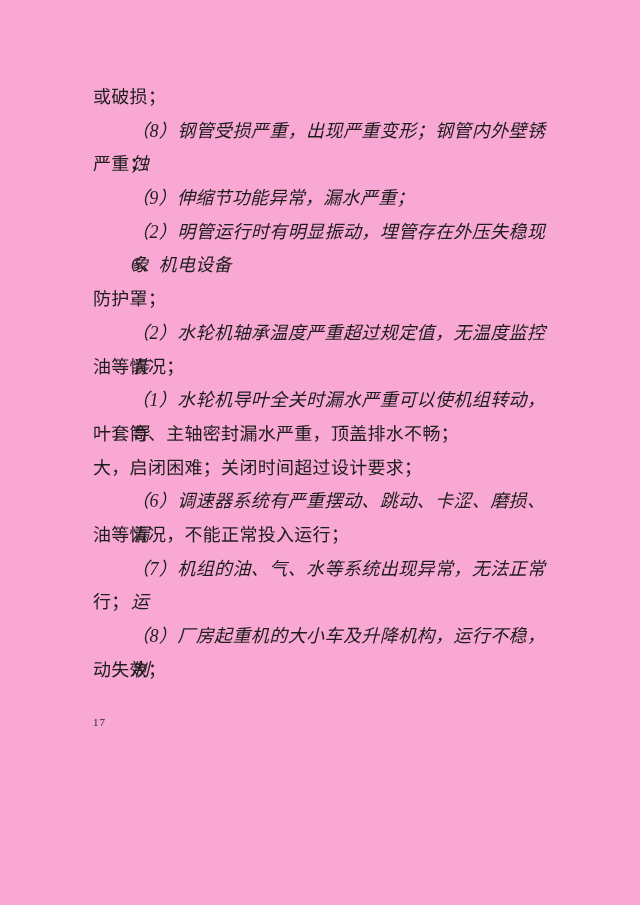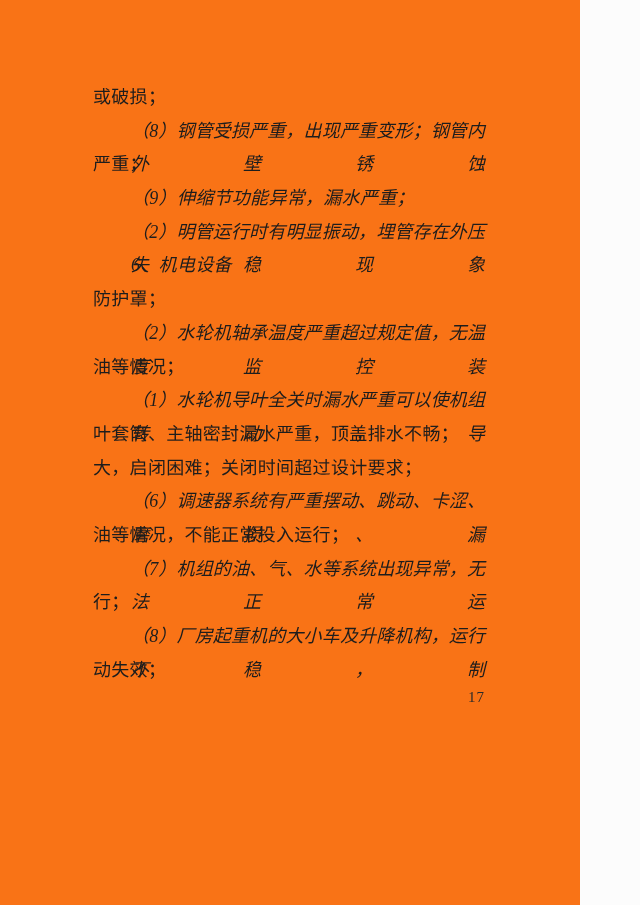--- a/index.html
+++ b/index.html
@@ -15,9 +15,9 @@
   }
   .page {
     position: relative;
-    width: 580px;
+    width: 640px;
     height: 905px;
-    background: #f97316;
+    background: #f9a8d4;
   }
   .textblock {
     padding: 81px 95px 0 93px; 

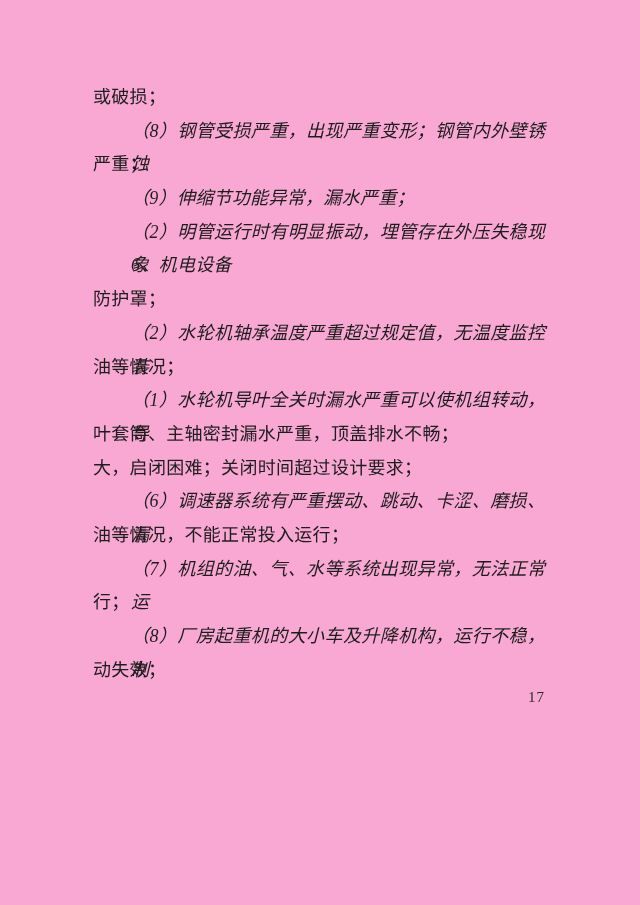--- a/index.html
+++ b/index.html
@@ -42,9 +42,9 @@
     letter-spacing: 0;
   }
   .pagenum {
-    margin-top: 2px;
-    text-align: right;
-    font-size: 15px;
+    margin-top: 29px;
+    text-align: left;
+    font-size: 11px;
     color: #2a2a2a;
     letter-spacing: 1px;
   }

